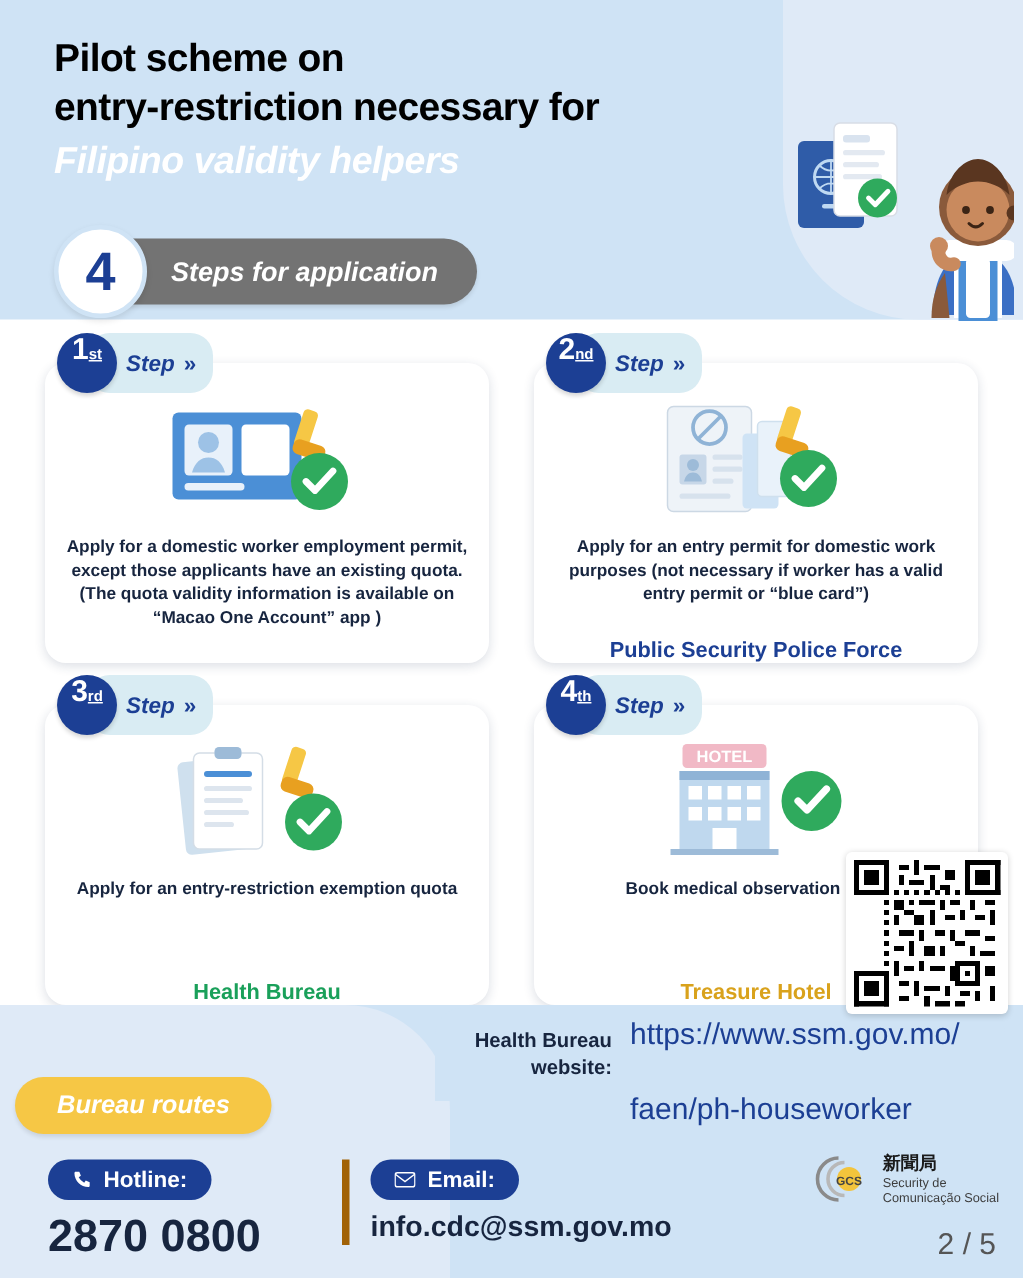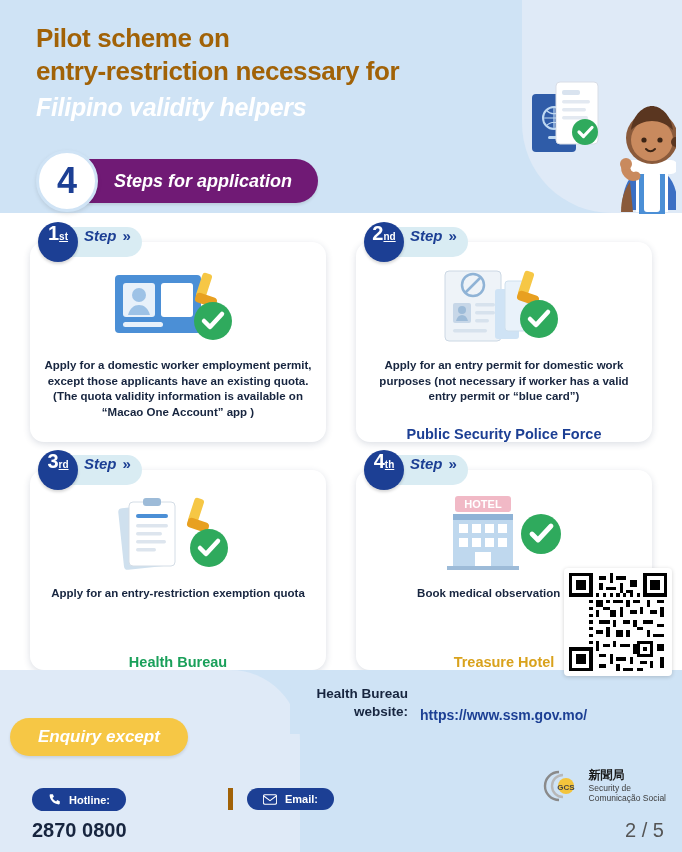--- a/index.html
+++ b/index.html
@@ -35,7 +35,7 @@
     z-index: 5;
   }
   .title-line1, .title-line2 {
-    font-size: 26px; font-weight: bold; color: #a16207;
+    font-size: 26px; font-weight: bold; color: #000000;
     letter-spacing: -0.4px; line-height: 1.28;
   }
   .title-line3 {

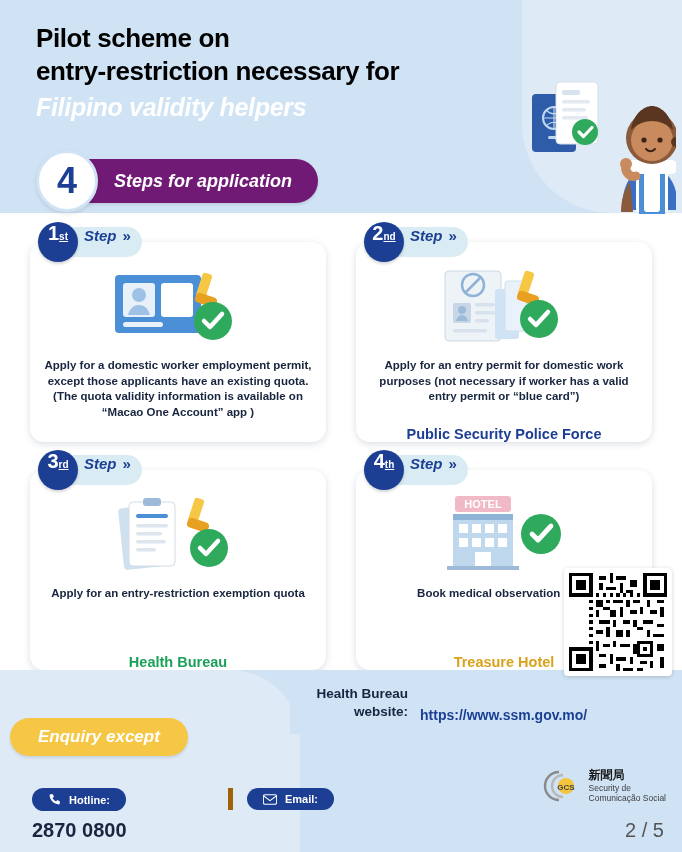--- a/index.html
+++ b/index.html
@@ -49,7 +49,7 @@
     display: flex; align-items: center; z-index: 6;
   }
   .steps-pill {
-    background: #701a75;
+    background: #737373;
     border-radius: 22px;
     height: 44px;
     display: flex; align-items: center;

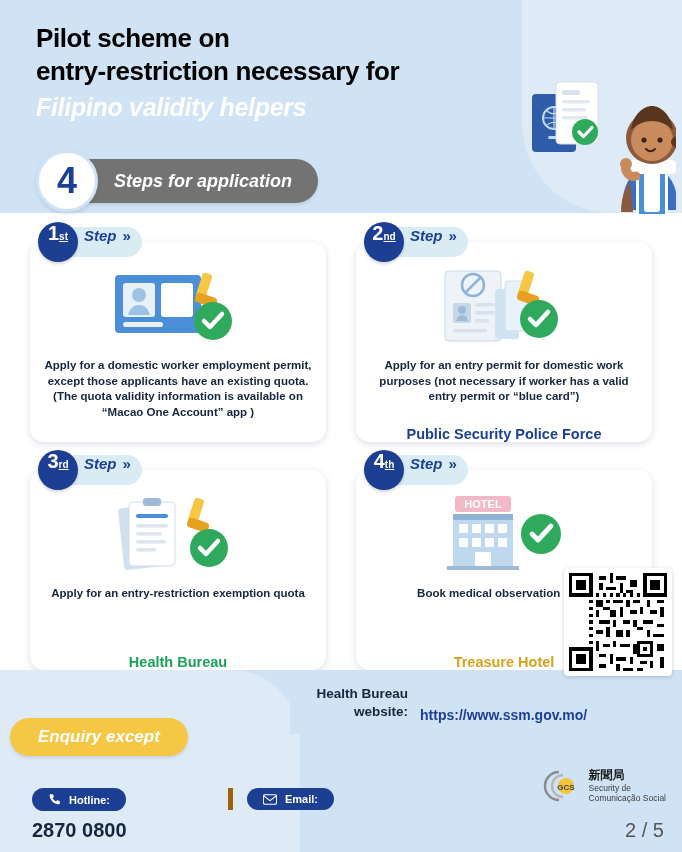--- a/index.html
+++ b/index.html
@@ -96,9 +96,9 @@
   .step-badge sup { font-size: 10px; text-decoration: underline; }
   .step-label {
     background: #d9ecf3;
-    height: 30px; border-radius: 15px;
+    height: 40px; border-radius: 15px;
     margin-left: -20px; padding: 0 14px 0 26px;
-    display: flex; gap: 6px;
+    display: flex; align-items: center; gap: 6px;
     font-size: 15px; font-weight: bold; color: #1c3f94;
     font-style: italic;
   }

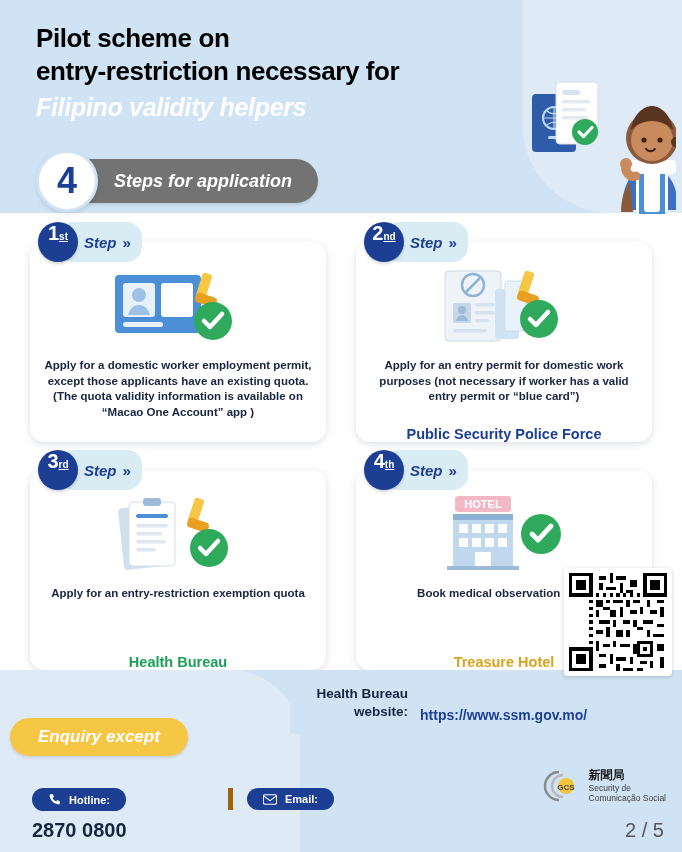--- a/index.html
+++ b/index.html
@@ -156,7 +156,7 @@
     z-index: 4;
   }
   .web-label { font-size: 13.5px; font-weight: bold; color: #17253f; line-height: 1.3; text-align: right; width: 100px;}
-  .web-url { font-size: 14px; font-weight: bold; color: #1c3f94; line-height: 1.3; margin-top: 24px; }
+  .web-url { font-size: 20px; font-weight: normal; color: #1c3f94; line-height: 1.3; margin-top: 24px; }
   .enquiry-pill {
     position: absolute; left: 10px; bottom: 96px;
     background: #f6c745; color: #ffffff;

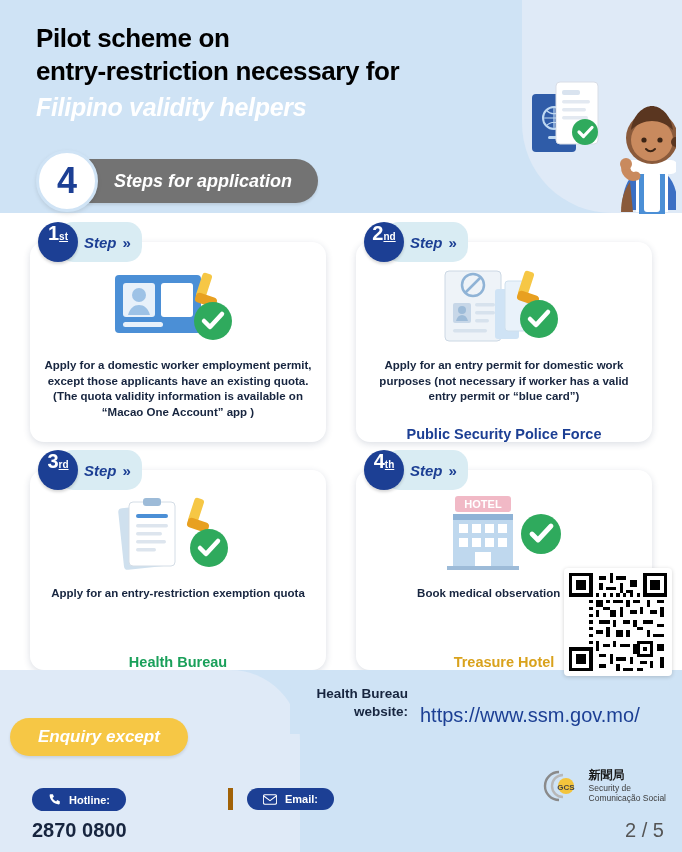--- a/index.html
+++ b/index.html
@@ -503,7 +503,7 @@
     </div>
   </div>
 
-  <div class="enquiry-pill">Enquiry except</div>
+  <div class="enquiry-pill">Bureau routes</div>
 
   <div class="contact-row">
     <div class="contact-col first">

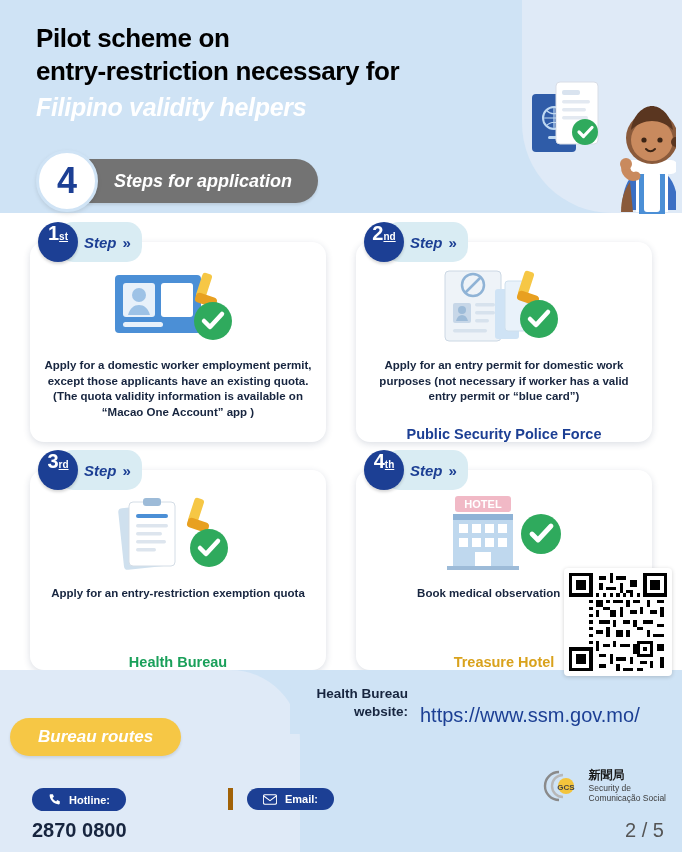--- a/index.html
+++ b/index.html
@@ -500,6 +500,7 @@
     </div>
     <div>
       <div class="web-url">https://www.ssm.gov.mo/</div>
+      <div class="web-url">faen/ph-houseworker</div>
     </div>
   </div>
 

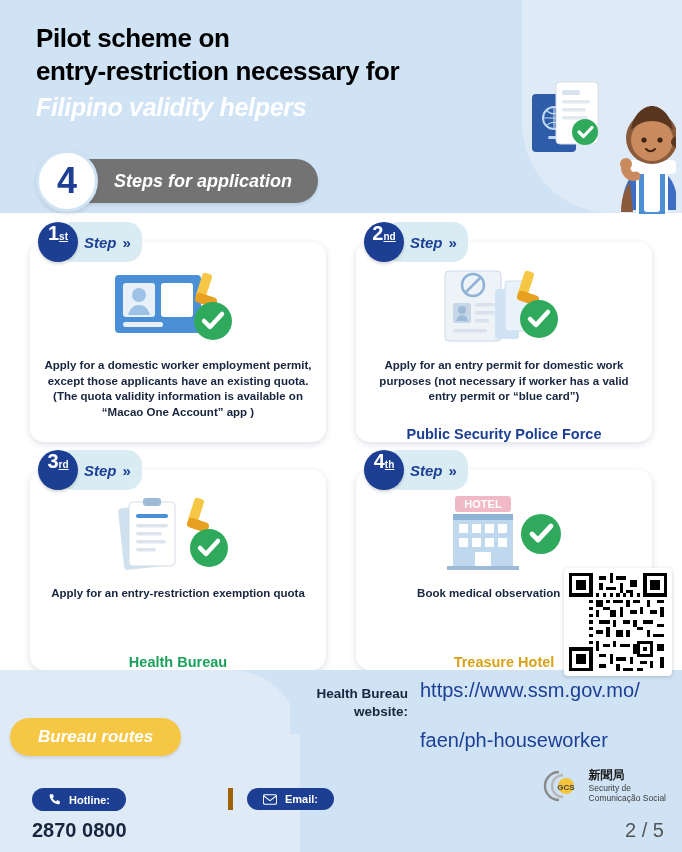--- a/index.html
+++ b/index.html
@@ -177,7 +177,7 @@
     display: inline-flex; align-items: center; gap: 8px;
     background: #1c3f94; color: #ffffff;
     border-radius: 16px; padding: 5px 16px;
-    font-size: 11px; font-weight: bold; text-align: center;
+    font-size: 15px; font-weight: bold; text-align: center;
   }
   .contact-val {
     margin-top: 8px; font-size: 20px; font-weight: bold; color: #17253f;

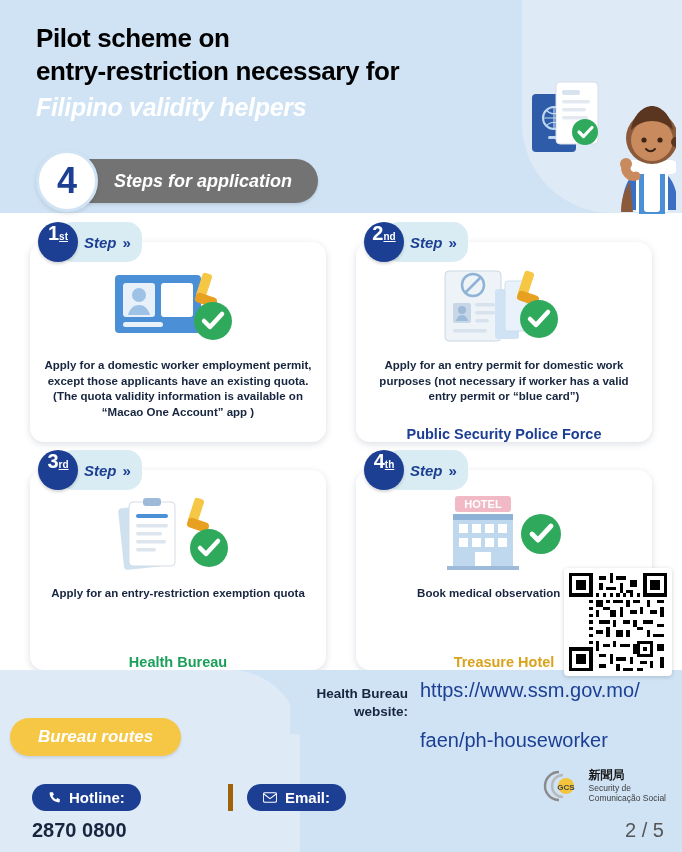--- a/index.html
+++ b/index.html
@@ -180,7 +180,7 @@
     font-size: 15px; font-weight: bold; text-align: center;
   }
   .contact-val {
-    margin-top: 8px; font-size: 20px; font-weight: bold; color: #17253f;
+    margin-top: 8px; font-size: 30px; font-weight: bold; color: #17253f;
   }
   .contact-val.email { font-size: 19px; }
   .gcs {

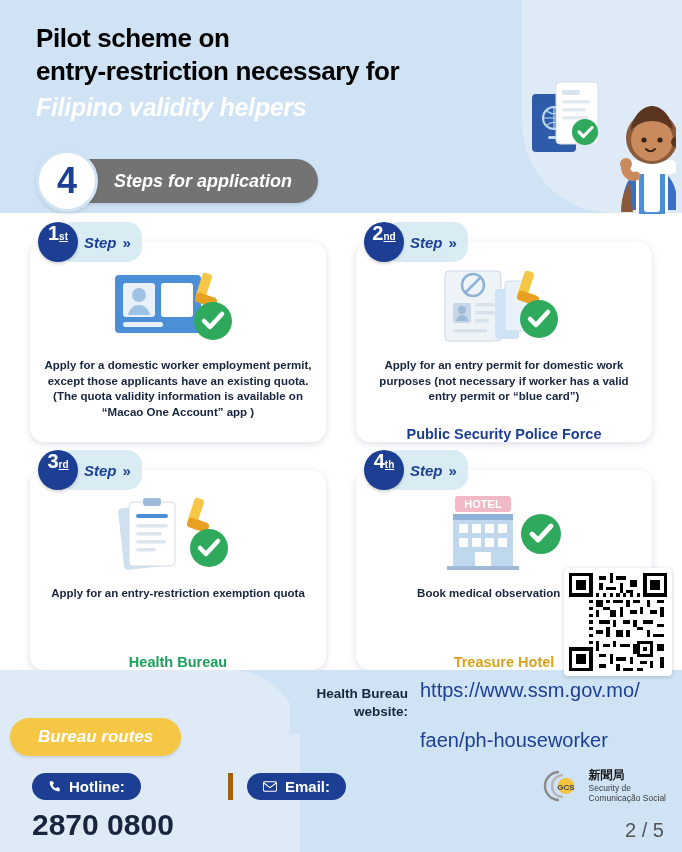--- a/index.html
+++ b/index.html
@@ -524,6 +524,7 @@
         </svg>
         <span>Email:</span>
       </div>
+      <div class="contact-val email">info.cdc@ssm.gov.mo</div>
     </div>
   </div>
 

